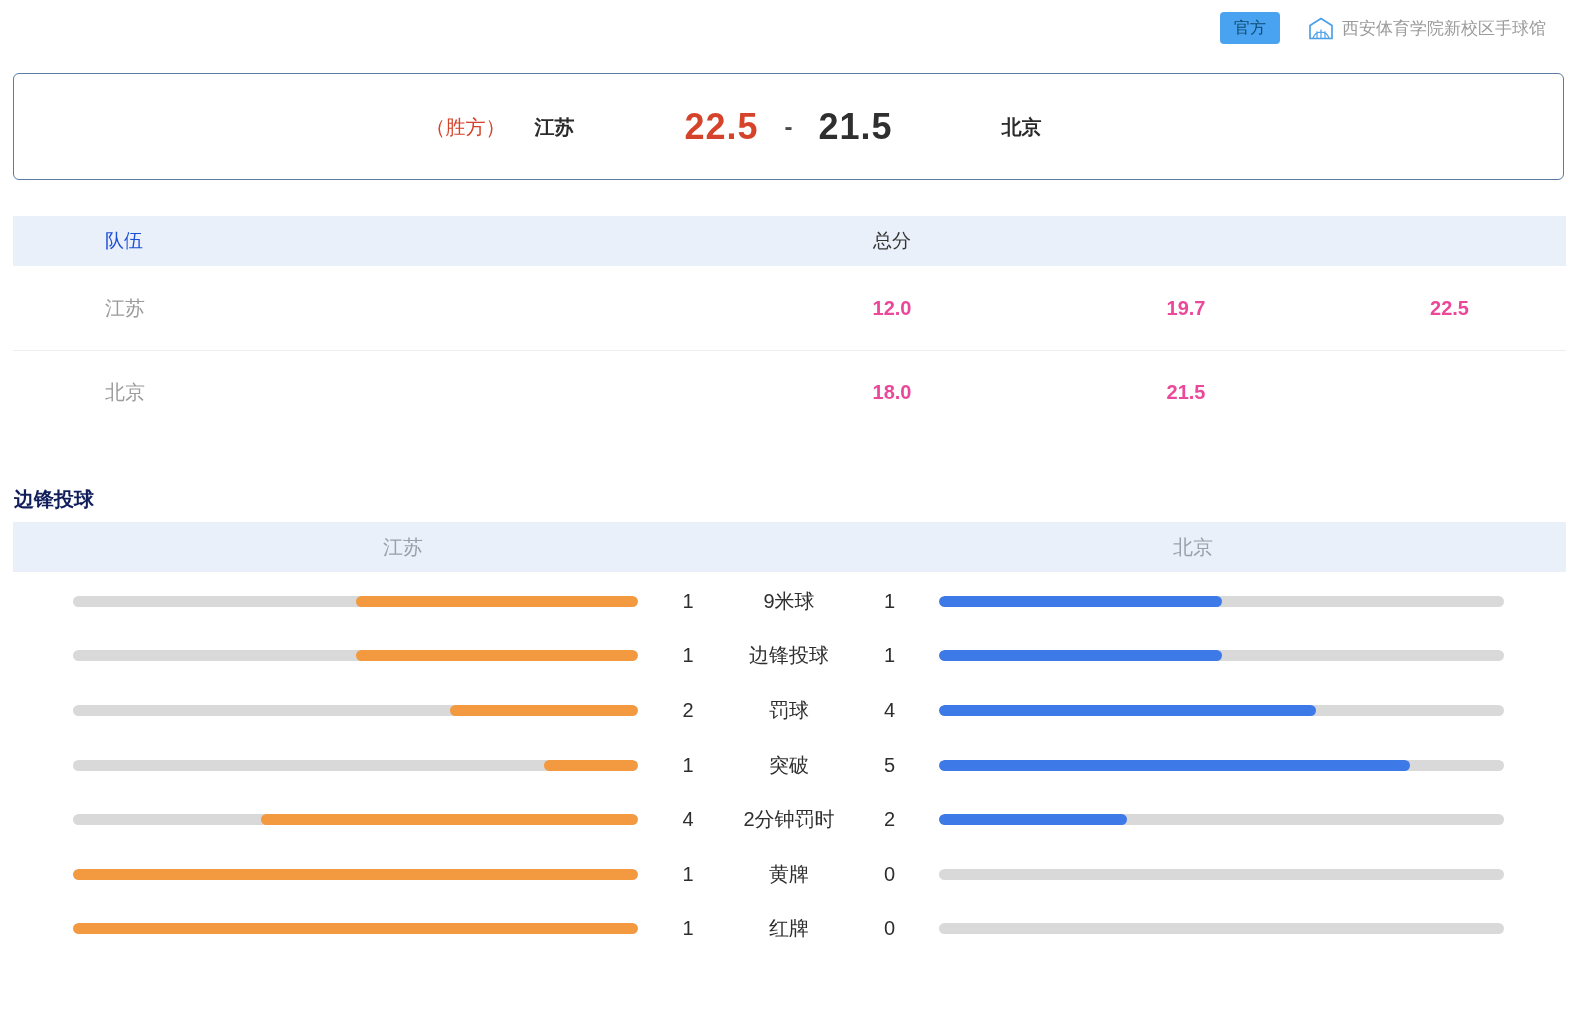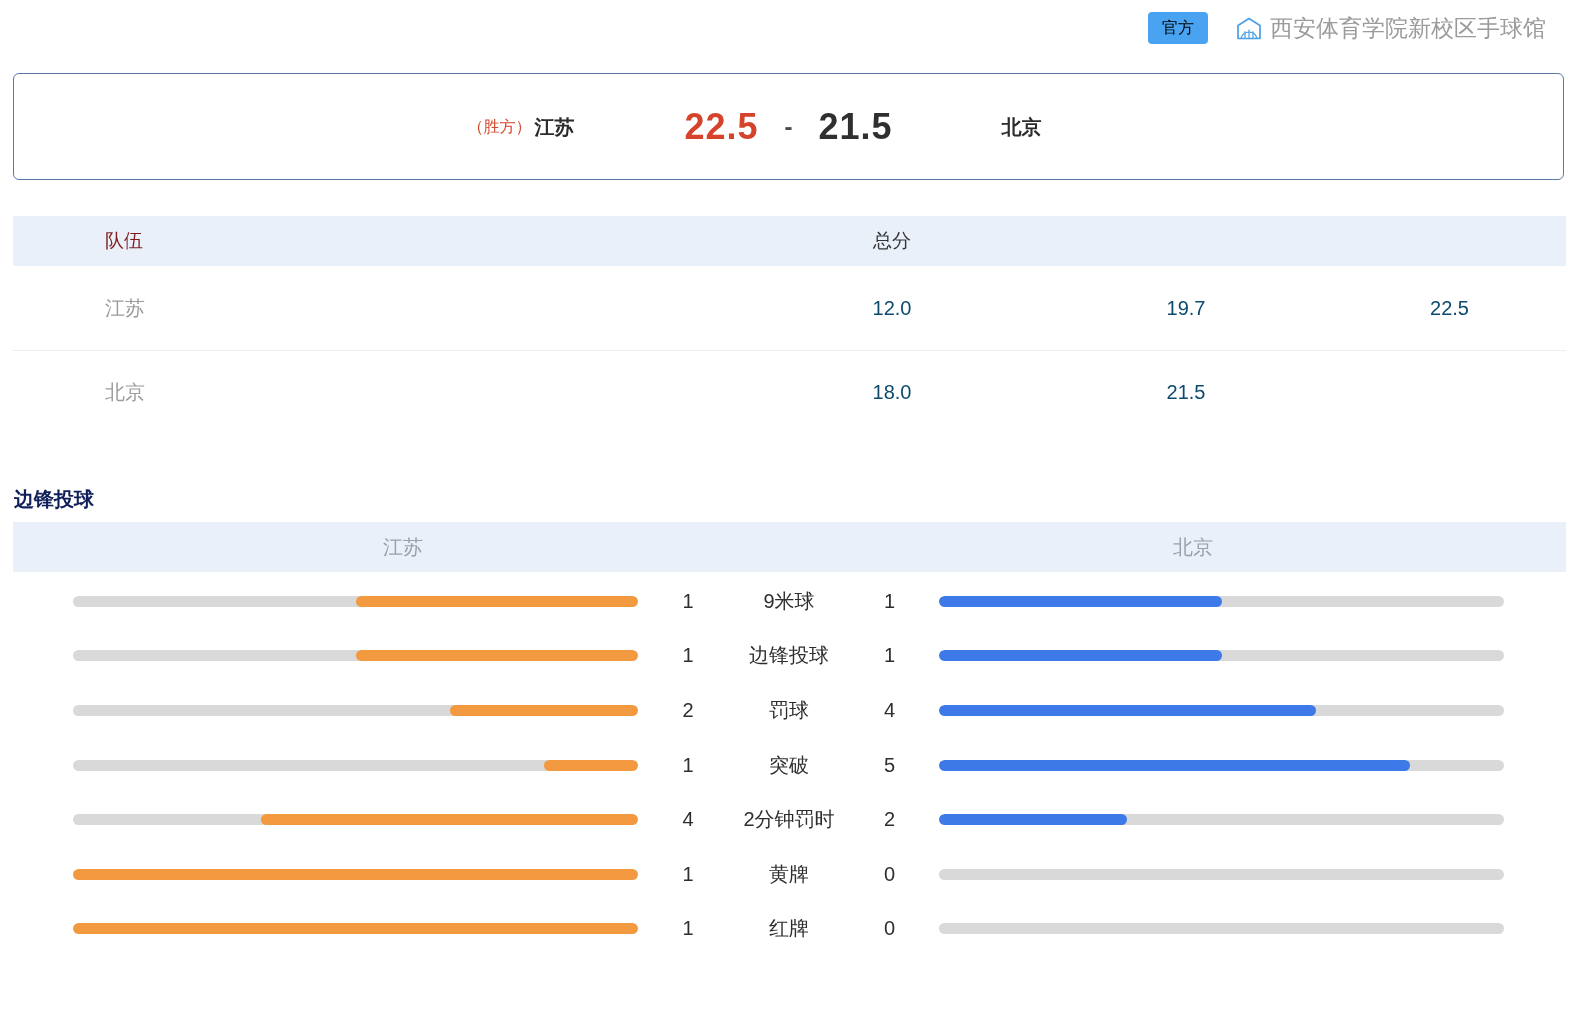--- a/index.html
+++ b/index.html
@@ -10,7 +10,7 @@
   
   .topbar { position:absolute; top:12px; right:36px; display:flex; align-items:center; }
   .badge { height:27px; min-width:60px; padding:16px 13px; border-radius:4px;
-           background:var(--badge-blue,#4aa3f1); color:#000000; font-size:16px;
+           background:var(--badge-blue,#4aa3f1); color:#0c4a6e; font-size:16px;
            display:flex; align-items:center; justify-content:center; cursor:pointer; }
   .venue { display:flex; align-items:center; margin-left:28px; }
   .venue svg { display:block; margin-right:8px; }

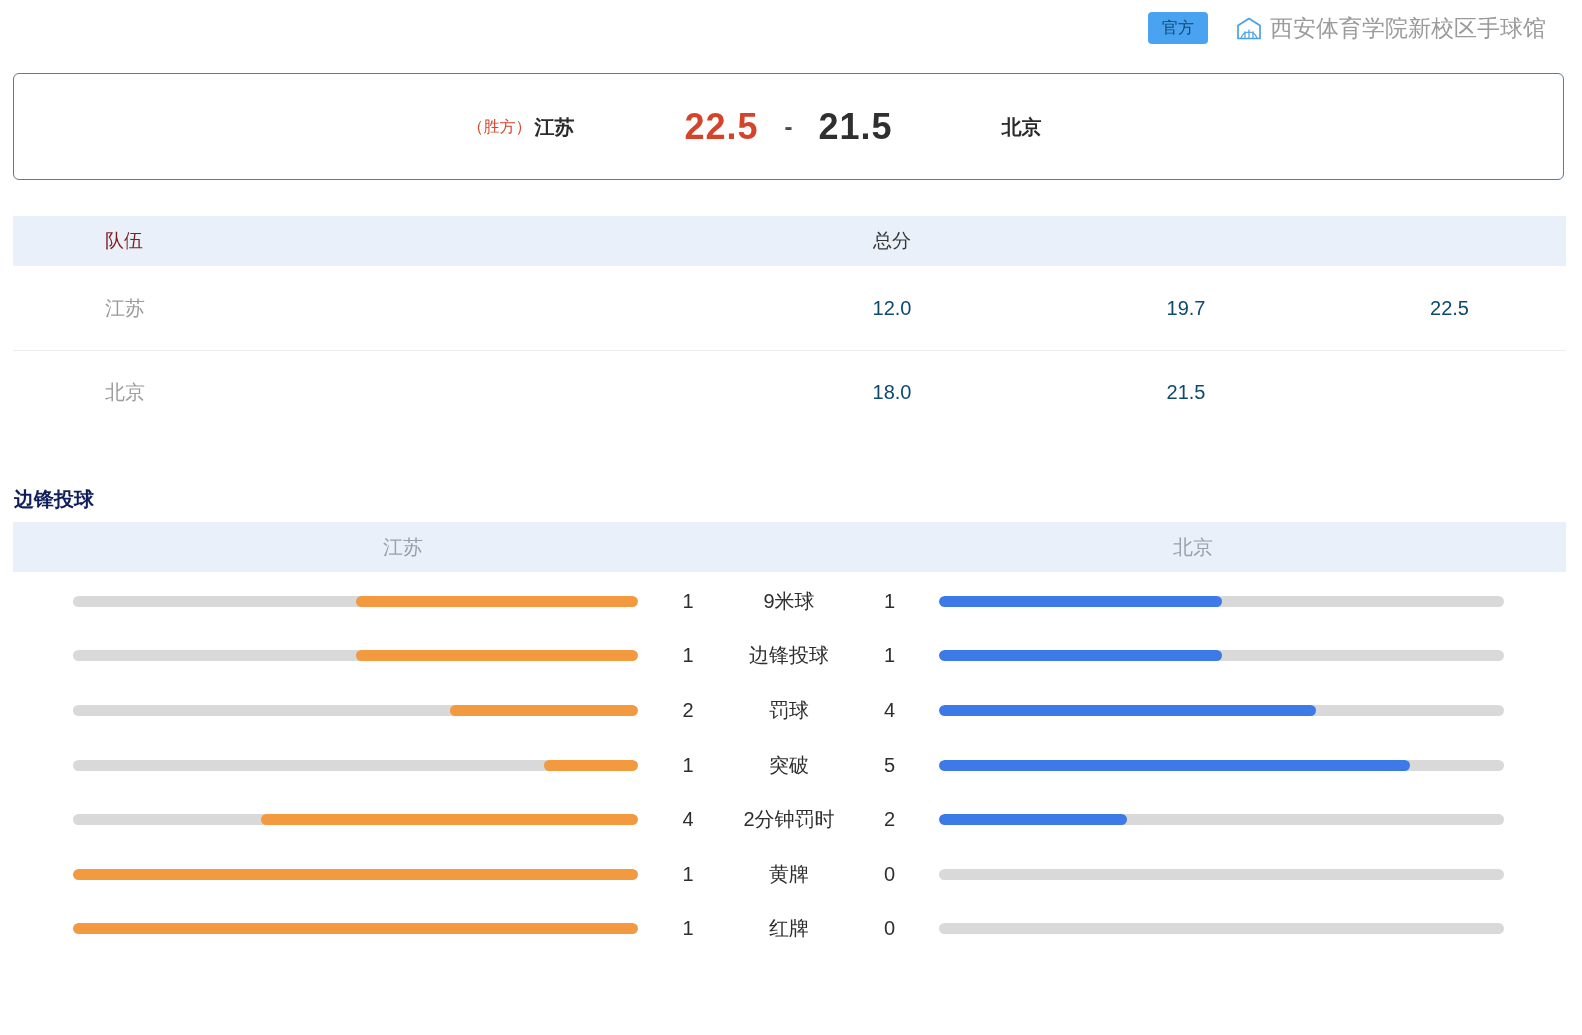--- a/index.html
+++ b/index.html
@@ -14,7 +14,7 @@
            display:flex; align-items:center; justify-content:center; cursor:pointer; }
   .venue { display:flex; align-items:center; margin-left:28px; }
   .venue svg { display:block; margin-right:8px; }
-  .venue-name { color:#9b9b9b; font-size:23px; }
+  .venue-name { color:#9b9b9b; font-size:17px; }
 
   
   .score-card { position:absolute; left:13px; top:73px; width:1551px; height:107px;

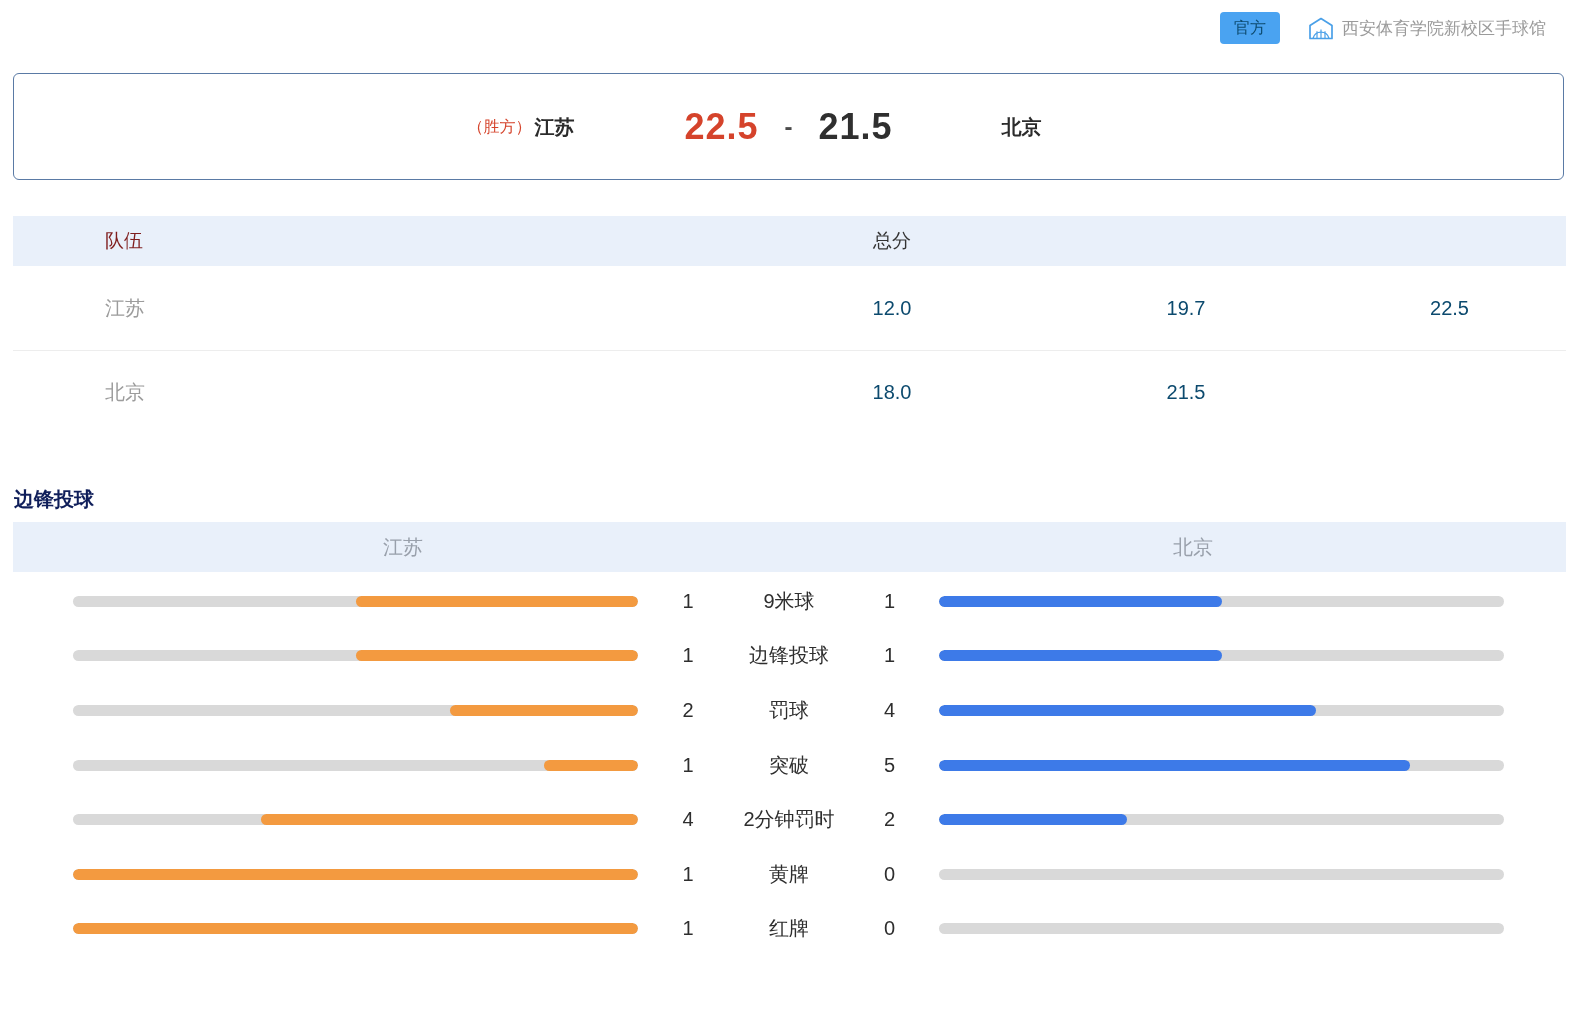--- a/index.html
+++ b/index.html
@@ -21,7 +21,7 @@
                 border:1px solid #5a7aa5; border-radius:6px; background:#fff; }
   .side-left { position:absolute; top:50%; transform:translateY(-50%);
                right:calc(50% + 214px); display:flex; align-items:center; white-space:nowrap; }
-  .winner { color:var(--score-red,#d5432b); font-size:16px; margin-right:3px; }
+  .winner { color:var(--score-red,#d5432b); font-size:20px; margin-right:29px; }
   .team-strong { color:#2b2b2b; font-size:20px; font-weight:700; }
   .score-mid { position:absolute; left:50%; top:50%; transform:translate(-50%,-50%);
                display:flex; align-items:center; white-space:nowrap; }

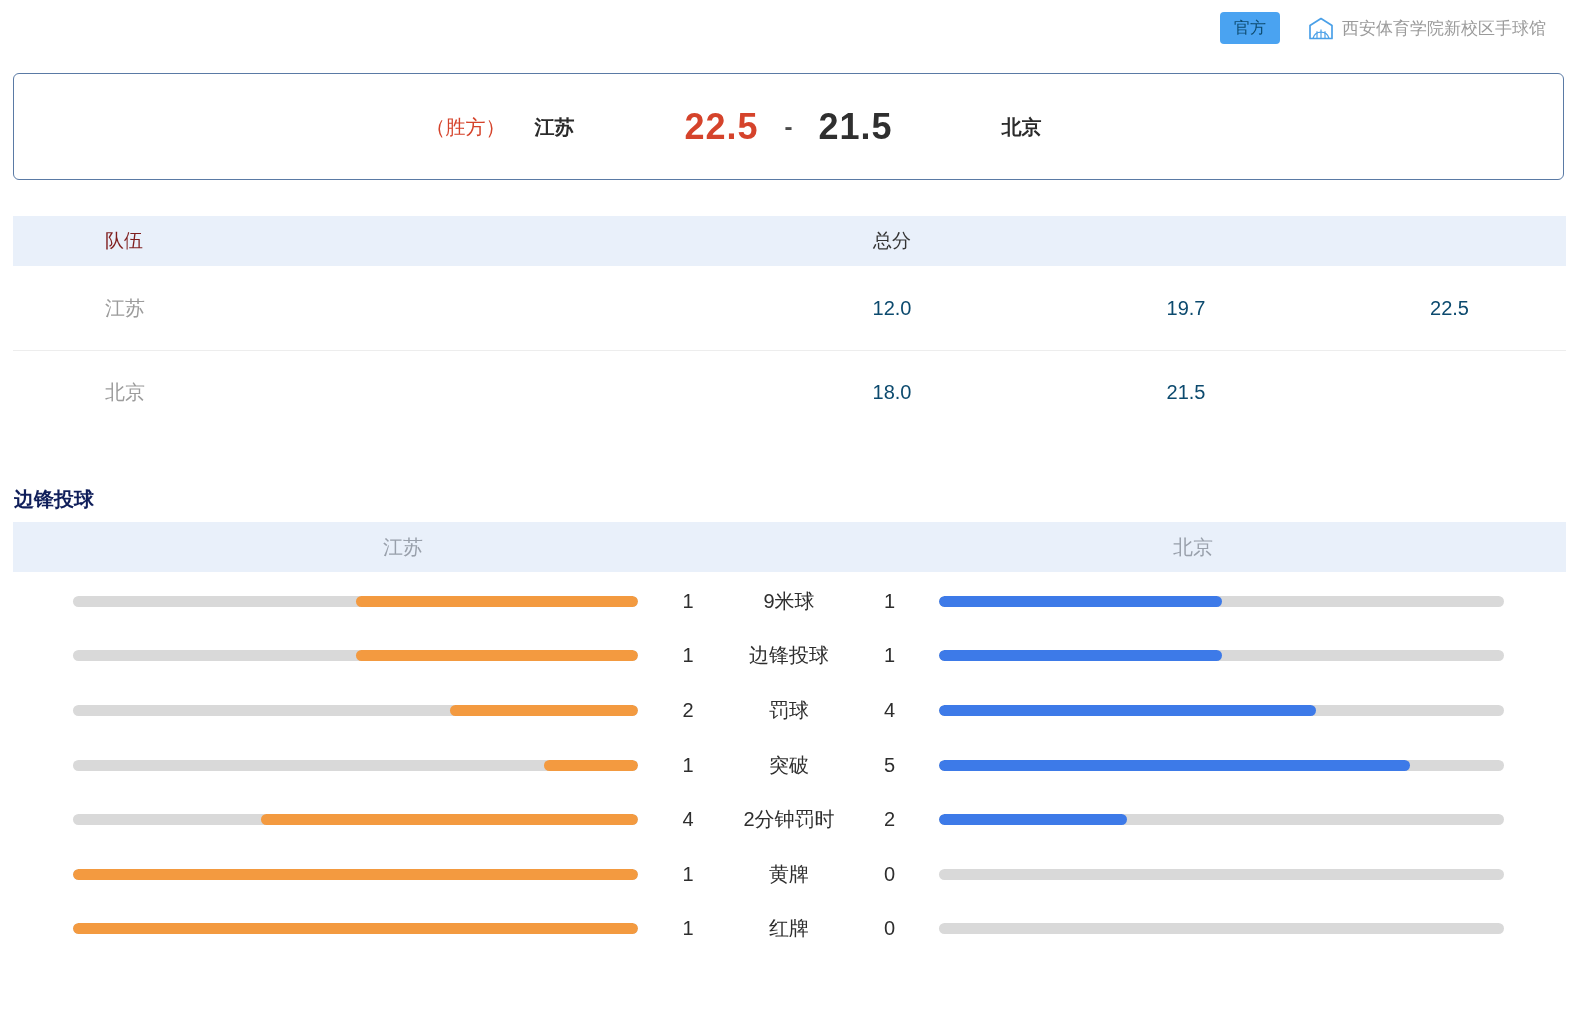--- a/index.html
+++ b/index.html
@@ -39,7 +39,7 @@
   .t-row  { height:84px; font-size:20px; }
   .t-row + .t-row { border-top:1px solid #ededed; }
   .cell-team { padding-left:92px; text-align:left; }
-  .t-head .cell-team { color:#7f1d1d; }
+  .t-head .cell-team { color:#1d4ed8; }
   .t-row  .cell-team { color:#9c9c9c; }
   .cell-num { text-align:center; }
   .t-row .cell-num { font-weight:400; color:#0c4a6e; }

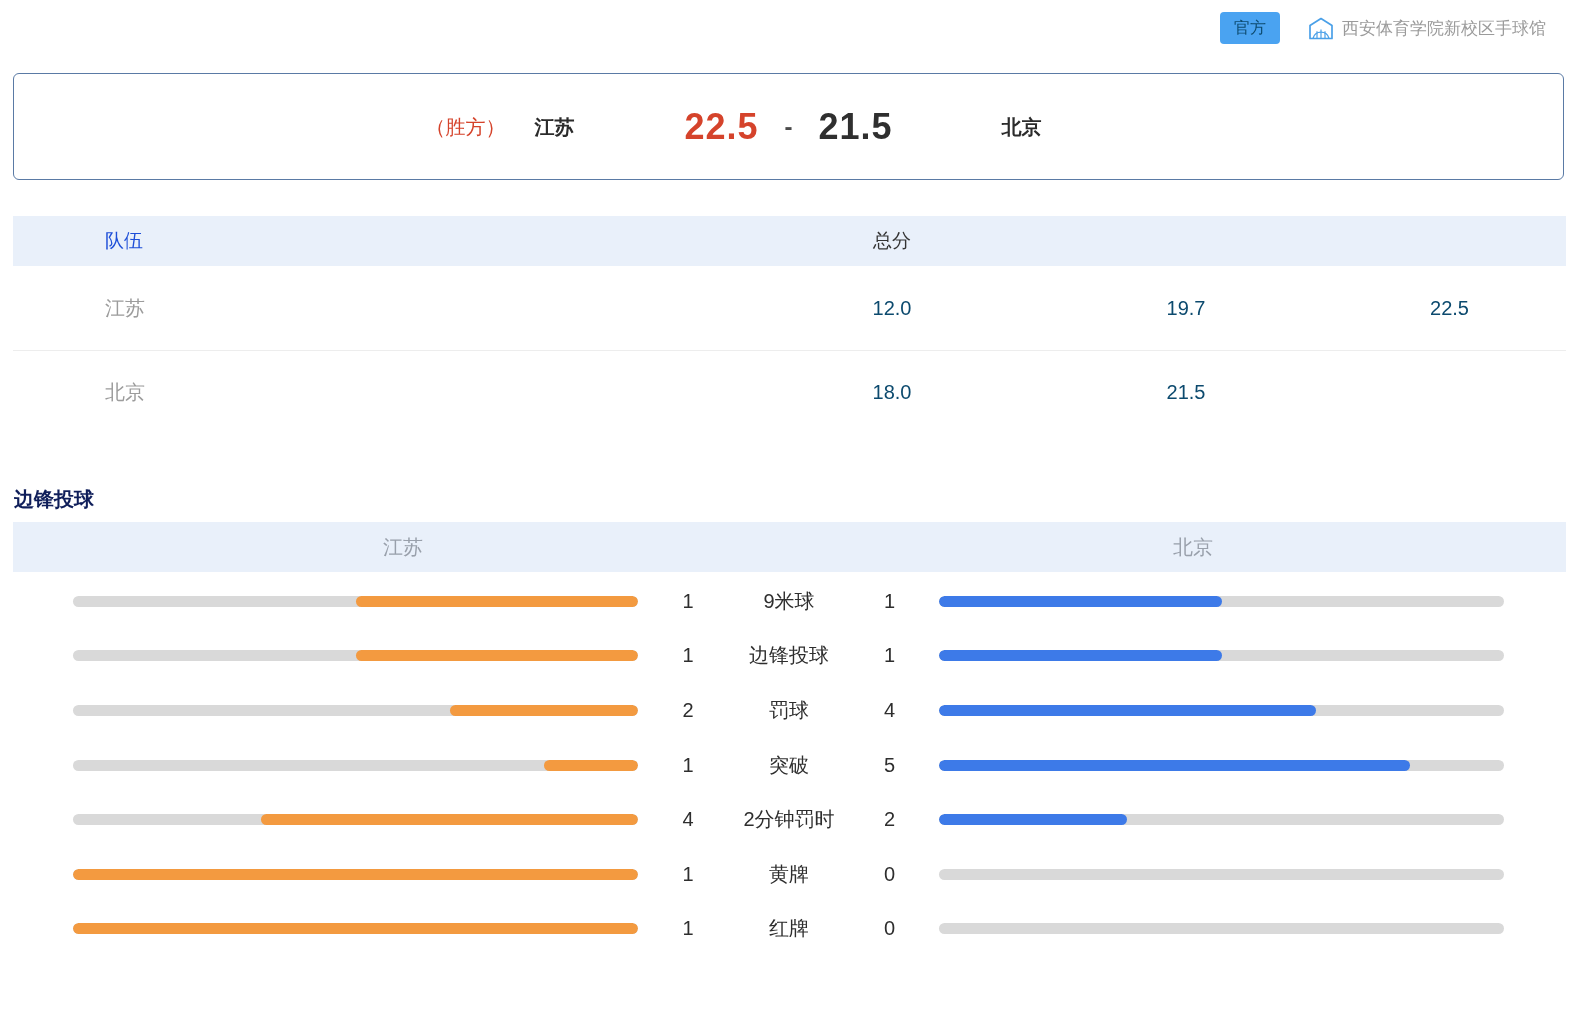--- a/index.html
+++ b/index.html
@@ -42,7 +42,7 @@
   .t-head .cell-team { color:#1d4ed8; }
   .t-row  .cell-team { color:#9c9c9c; }
   .cell-num { text-align:center; }
-  .t-row .cell-num { font-weight:400; color:#0c4a6e; }
+  .t-row .cell-num { font-weight:700; color:#ec4899; }
 
   
   .comp-title { position:absolute; left:14px; top:486px; font-size:20px; font-weight:700;

